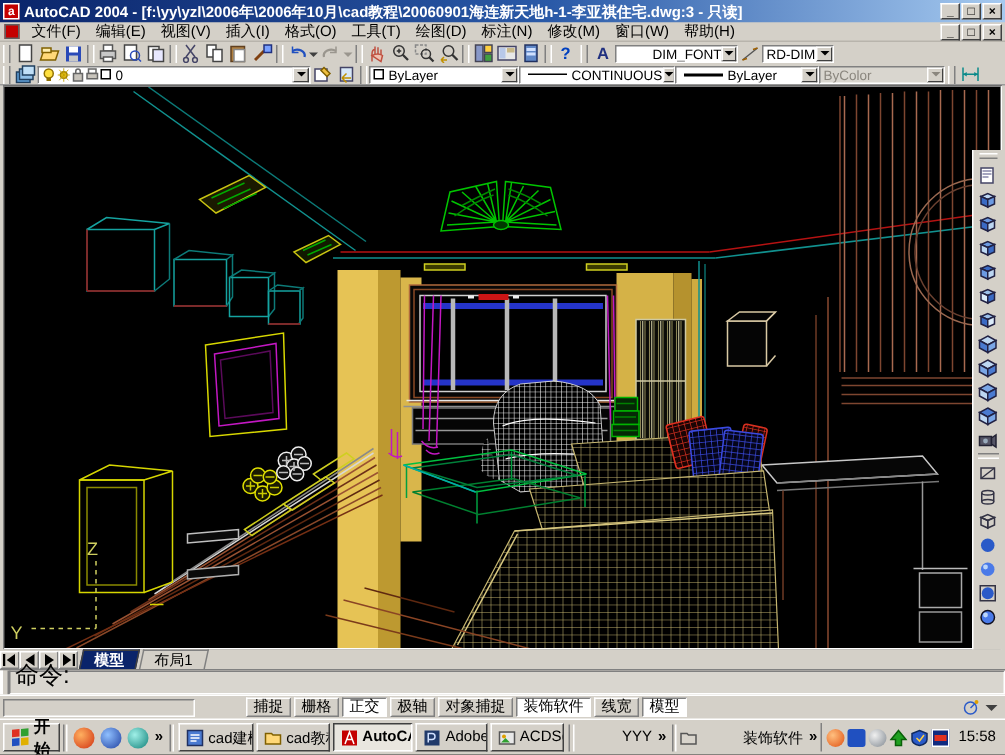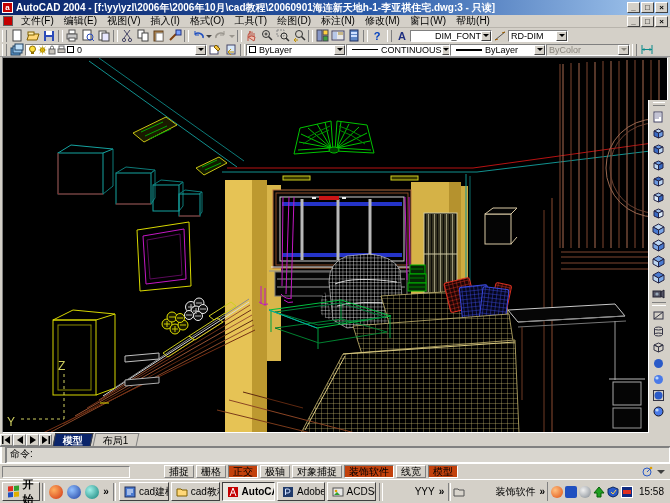--- a/index.html
+++ b/index.html
@@ -283,7 +283,7 @@
         <path d="M2 11 l3 -1 M12 3 l-3 1" stroke="#a06000"></path>
       </svg>
     </span>
-  <span class="combo" style="width:60px;">
+  <span class="combo" style="width:48px;">
     <span>RD-DIM</span>
     <span class="cbtn">
         <i></i>

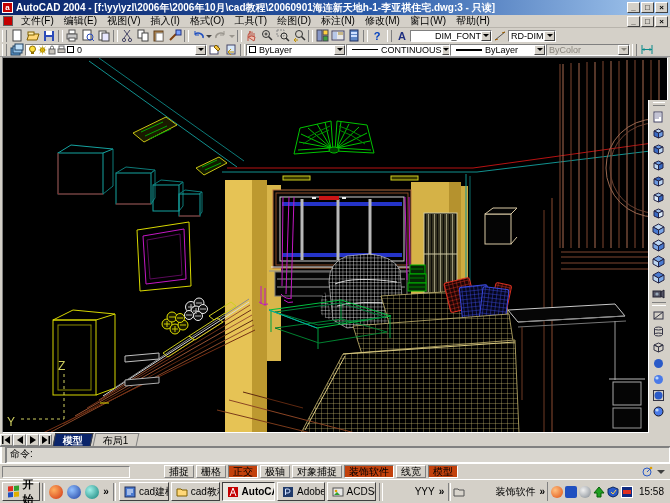--- a/index.html
+++ b/index.html
@@ -69,7 +69,7 @@
   .cmdwin { top:447px; left:0; width:670px; height:16px; background:#d4d0c8; display:flex; }
   .cmdgrip { width:6px; height:100%; border-left:2px solid #fff; border-right:1px solid #808080;}
   .cmdfield { flex:1; background:#d9d6cf; border:1px solid; border-color:#808080 #fff #fff #808080;
-    display:flex; align-items:flex-end; padding:0 2px 1px 3px; font-size:10px;}
+    display:flex; align-items:flex-end; padding:0 2px 1px 3px; font-size:16px;}
 
   
   .statusbar { top:463px; left:0; width:670px; height:16px; background:#d4d0c8; display:flex; align-items:center; padding:0 2px;

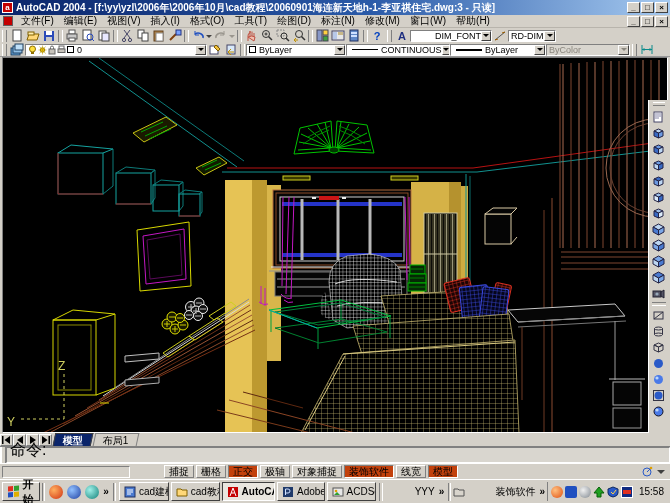--- a/index.html
+++ b/index.html
@@ -77,7 +77,7 @@
   .coordbox { width:128px; height:12px; border:1px solid; border-color:#808080 #fff #fff #808080; margin-right:34px;}
   .sbtn { height:13px; line-height:11px; padding:0 4px; font-size:10px; margin-right:2px;
     border:1px solid; border-color:#fff #808080 #808080 #fff; background:#d4d0c8; white-space:nowrap;}
-  .sbtn.on { border-color:#808080 #fff #fff #808080; background:#c2410c;}
+  .sbtn.on { border-color:#808080 #fff #fff #808080; background:#ffffff;}
   .sflex { flex:1;}
   .commbtn { width:16px; height:13px; display:flex; align-items:center; justify-content:center;}
   .strayarr { width:0; height:0; border:4px solid transparent; border-top-color:#404040; margin:4px 3px 0 2px;}

